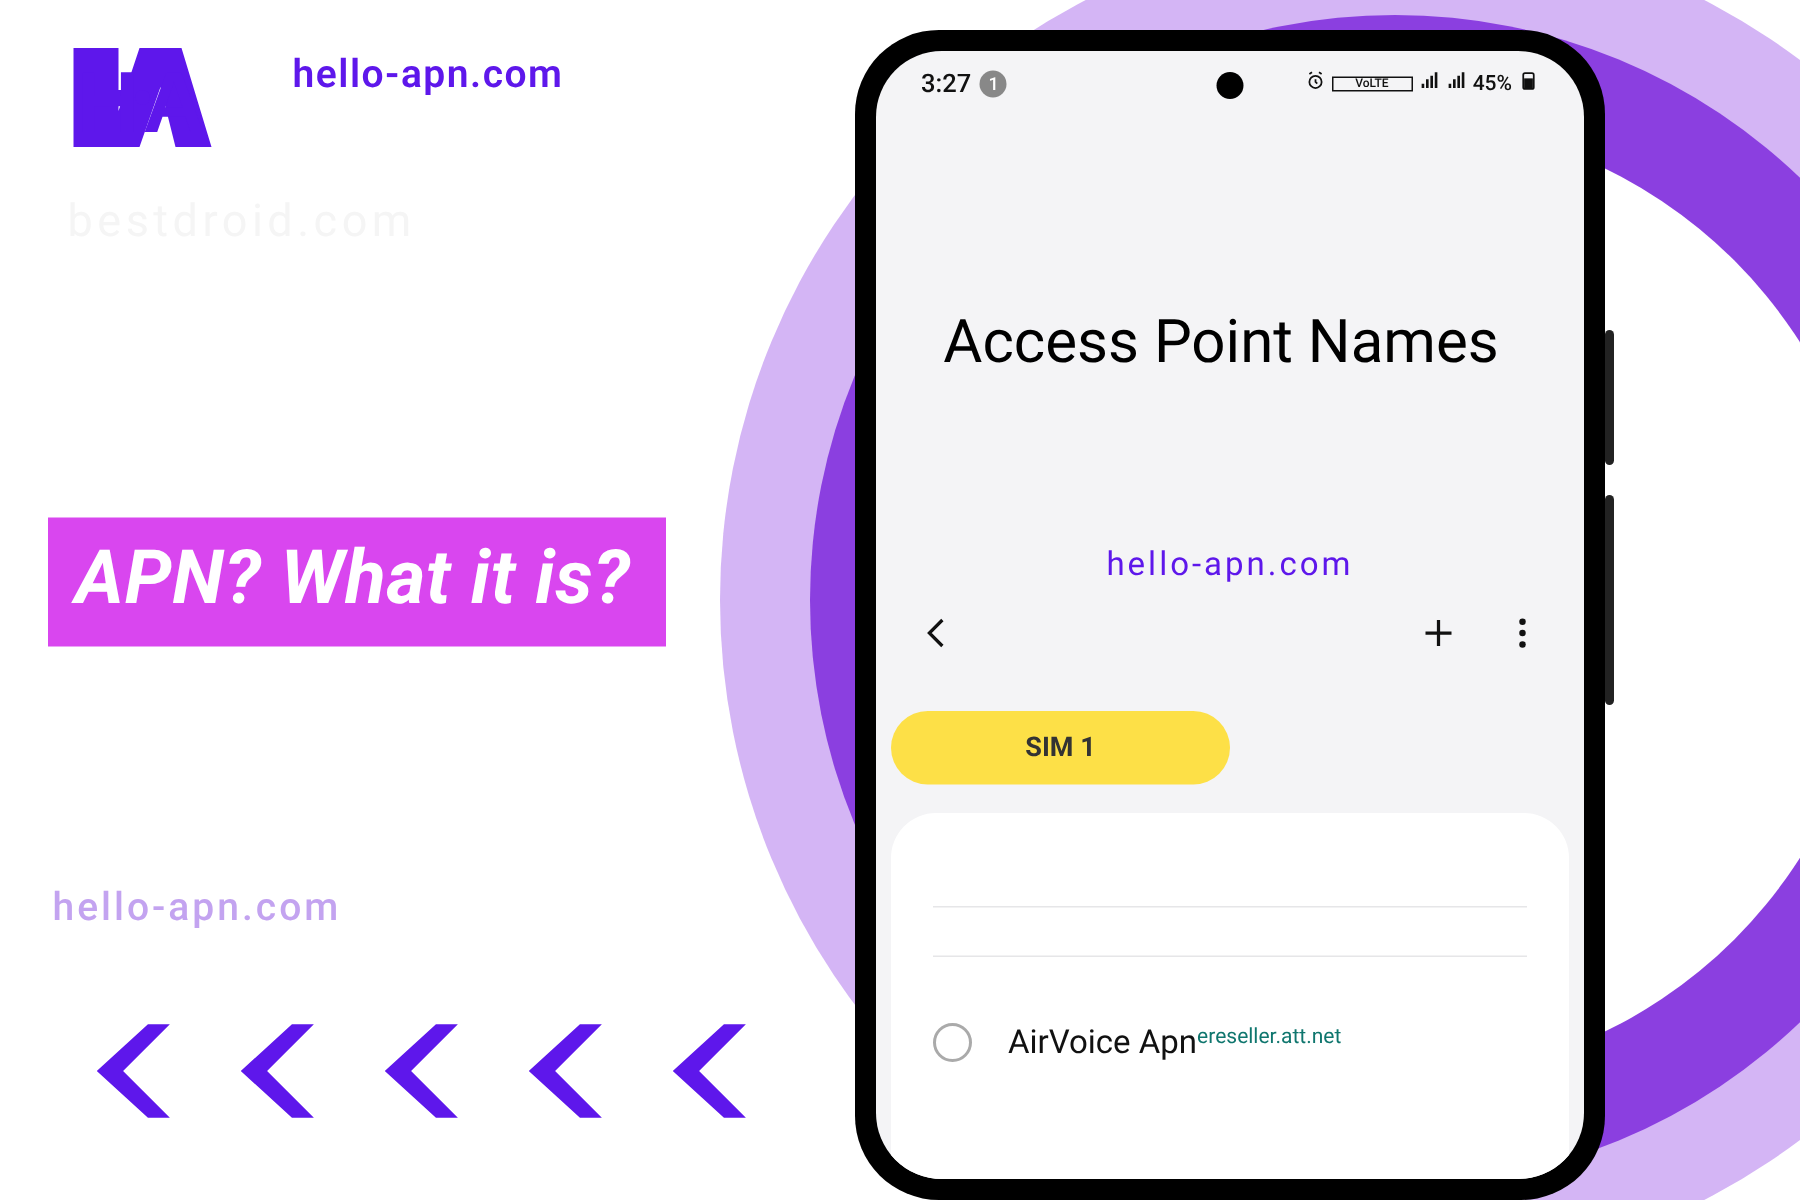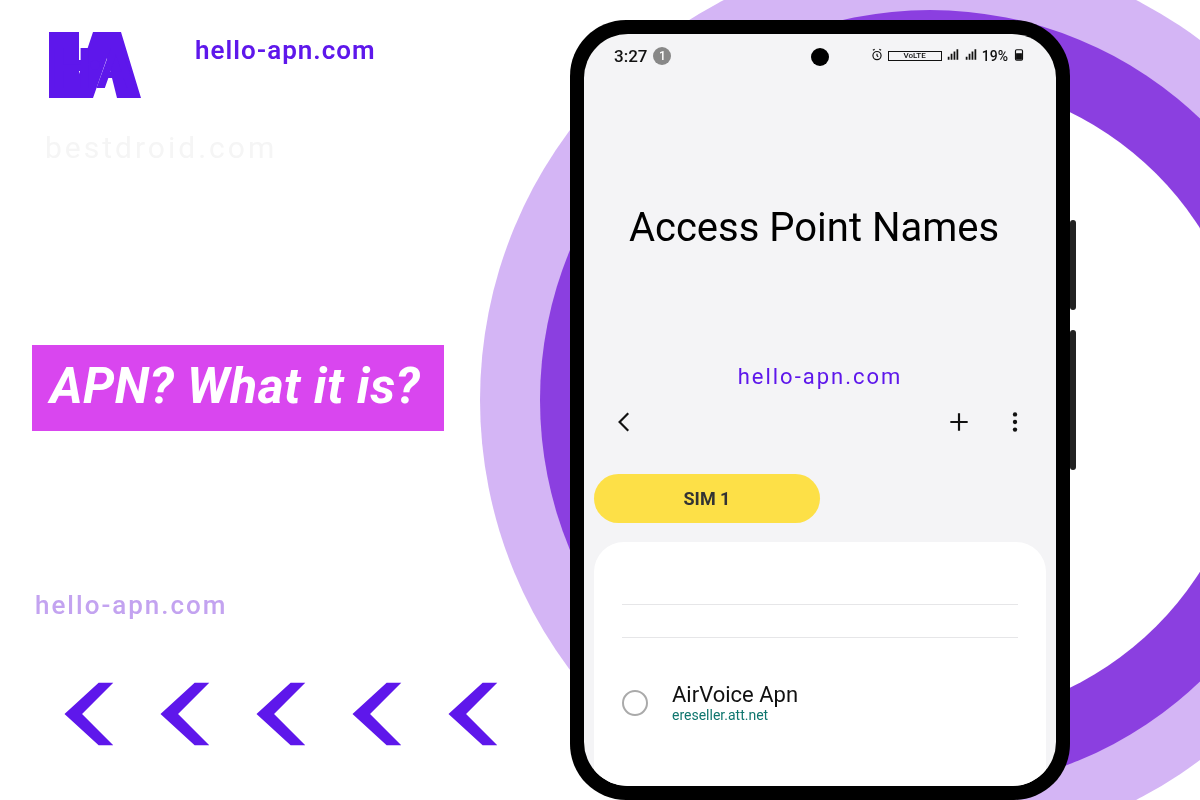--- a/index.html
+++ b/index.html
@@ -372,7 +372,7 @@
               <path d="M3 20h3v-5H3zM8 20h3V10H8zM13 20h3V6h-3zM18 20h3V2h-3z"></path>
             </svg>
         </span>
-        <span>19%</span>
+        <span>45%</span>
         <span>
           <svg viewBox="0 0 24 24" fill="none" stroke="#111" stroke-width="2">
               <rect x="6" y="3" width="12" height="18" rx="2"></rect>

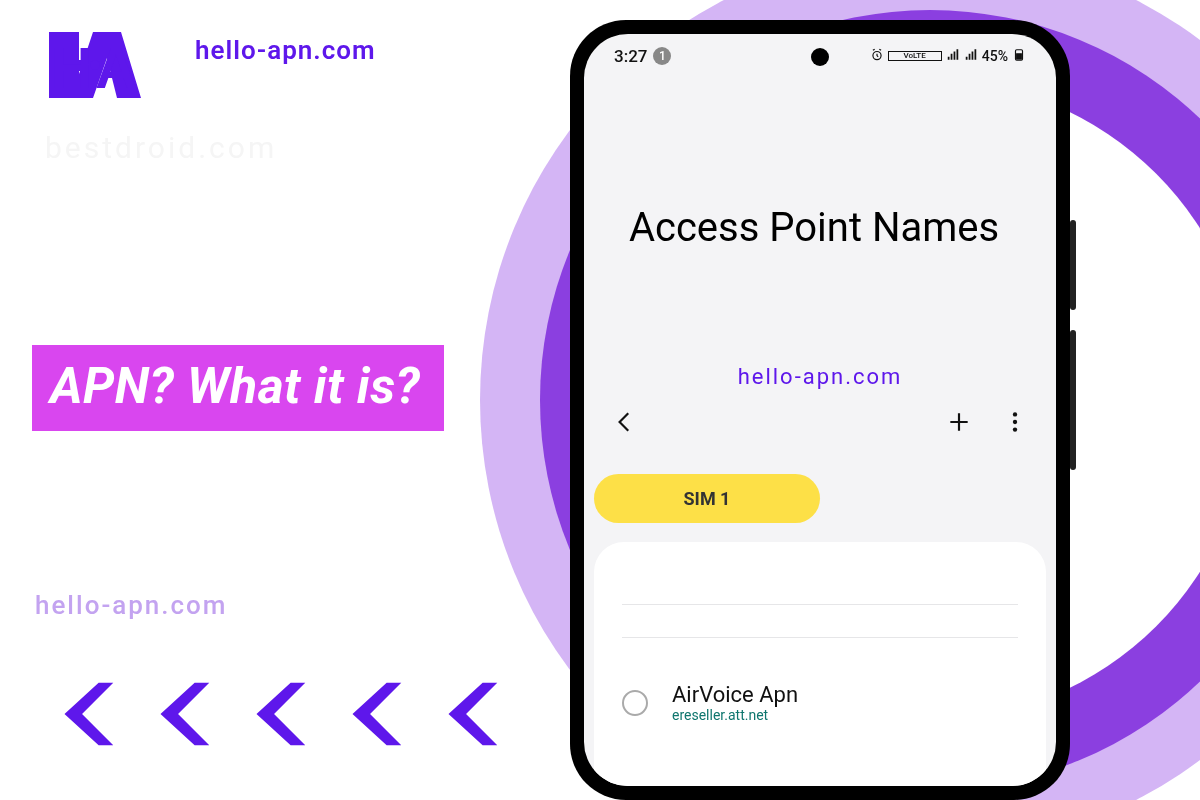--- a/index.html
+++ b/index.html
@@ -287,7 +287,7 @@
     border-radius: 50%;
     flex-shrink: 0;
   }
-  .apn-text { display: flex; flex-direction: column; }
+  .apn-text { display: flex; flex-direction: row; }
   .apn-name { font-size: 22px; color: #111; }
   .apn-sub { font-size: 14px; color: #0f766e; }
 </style>

